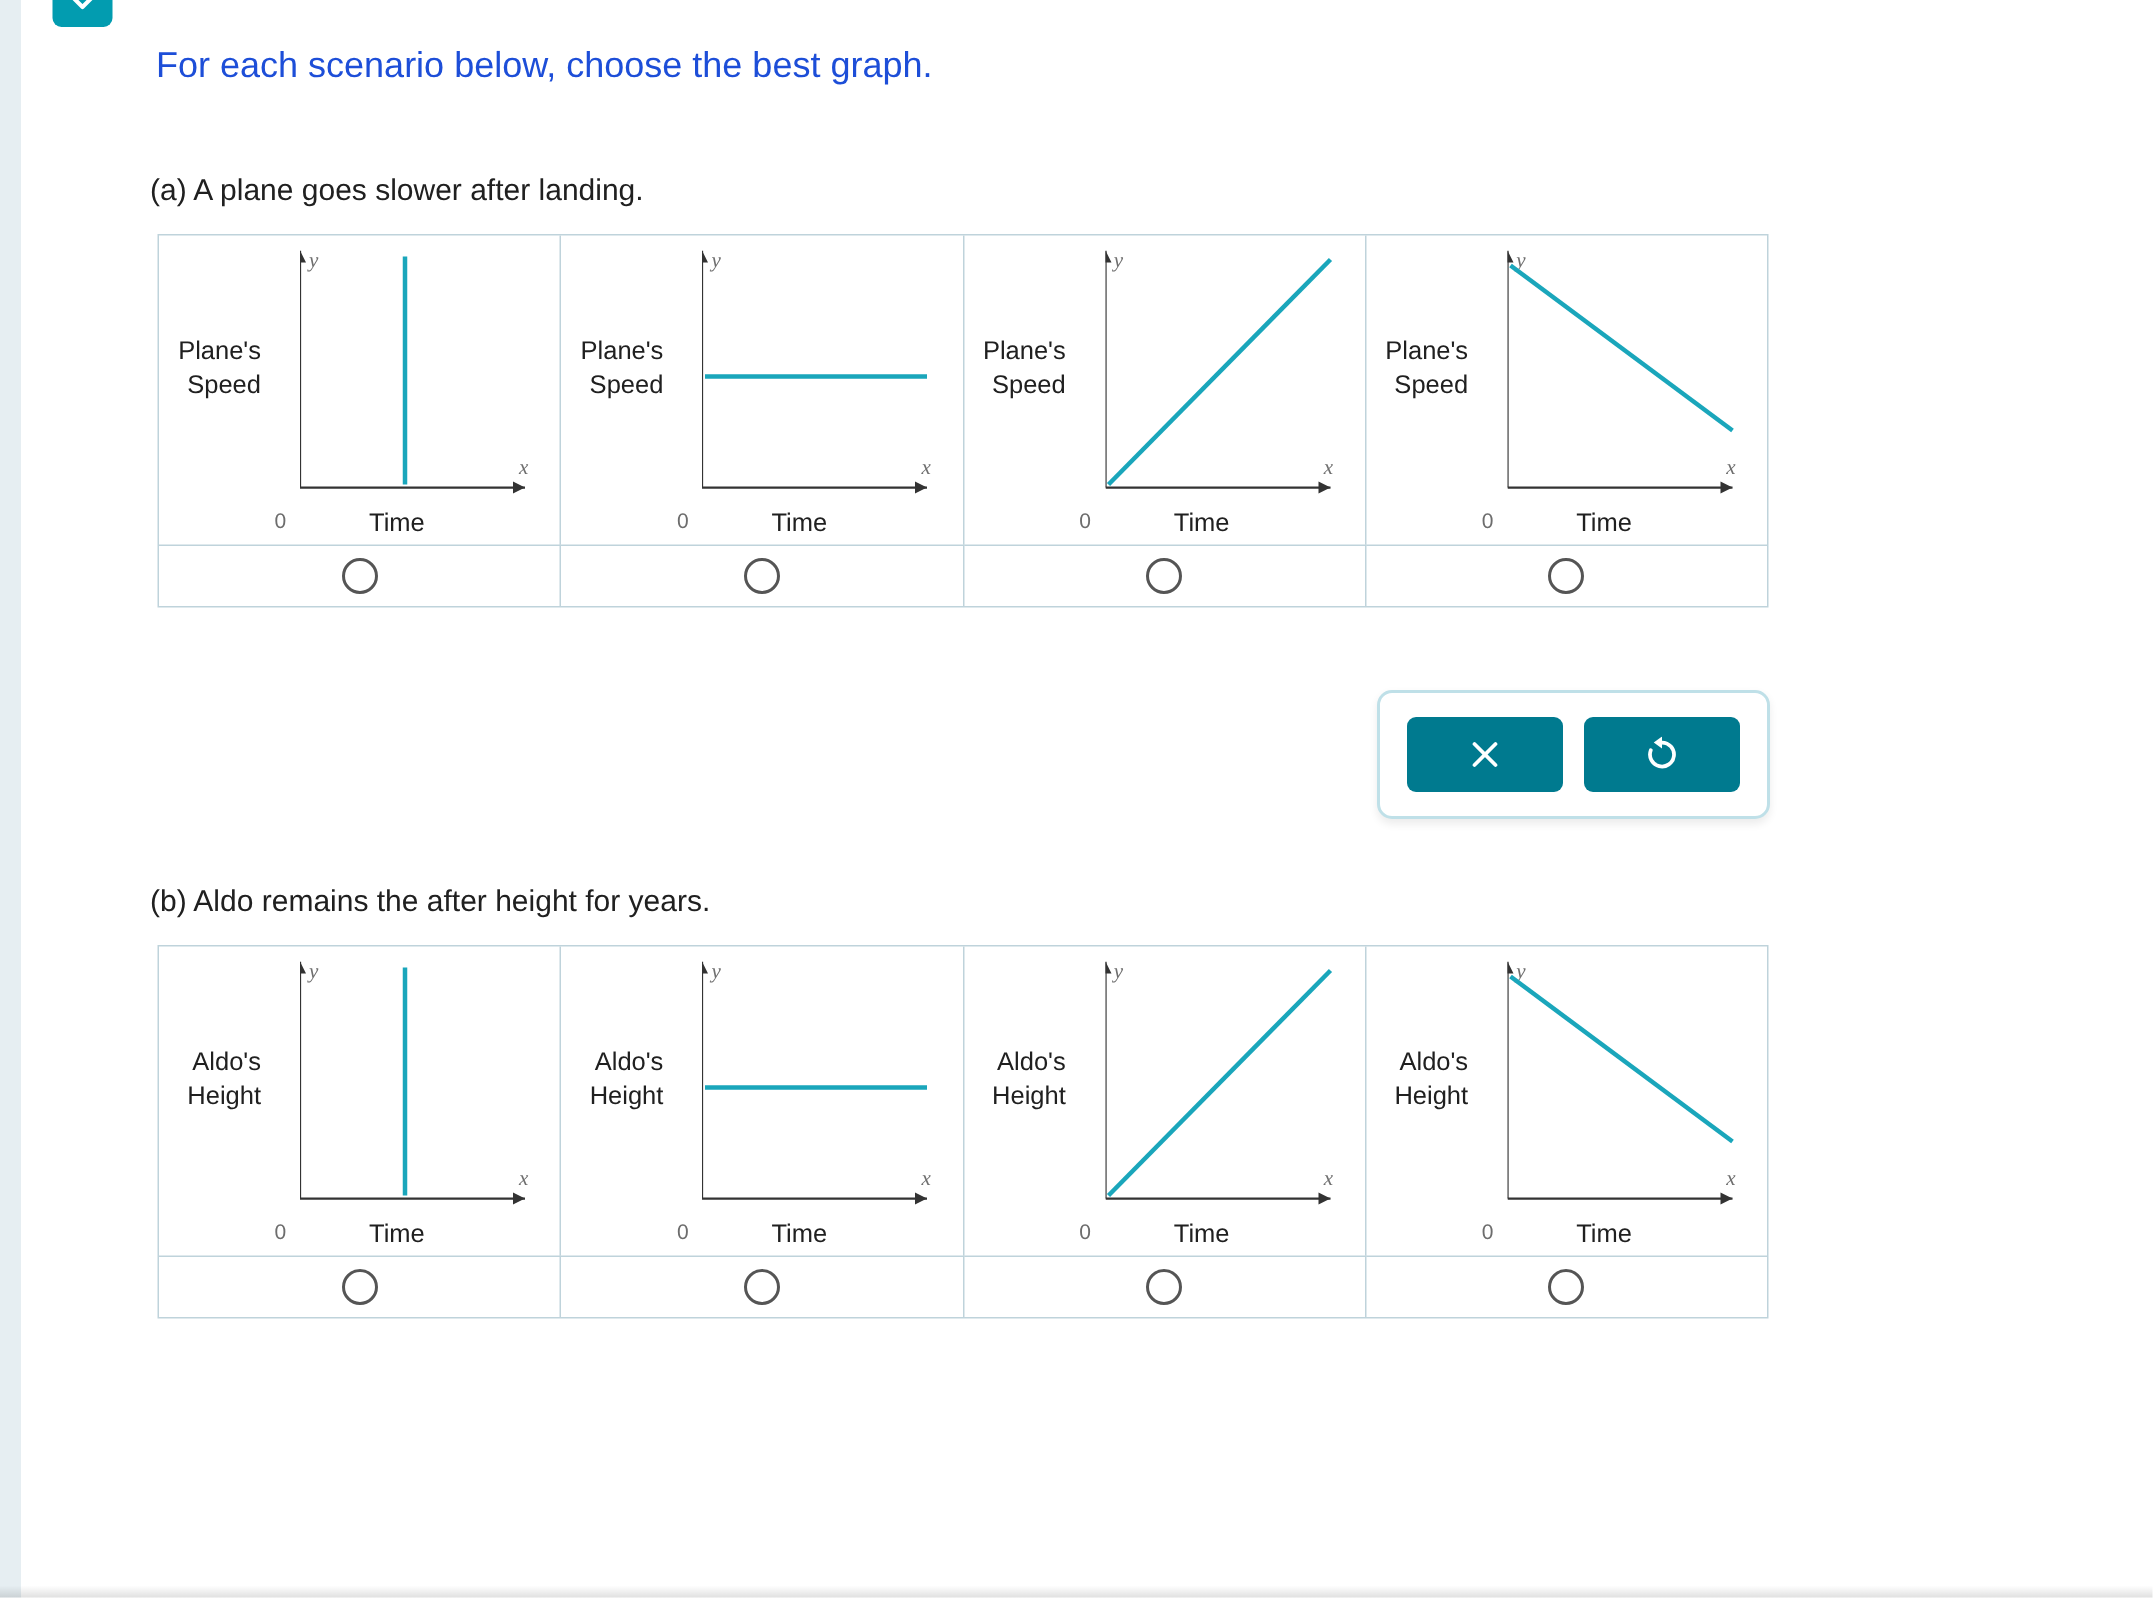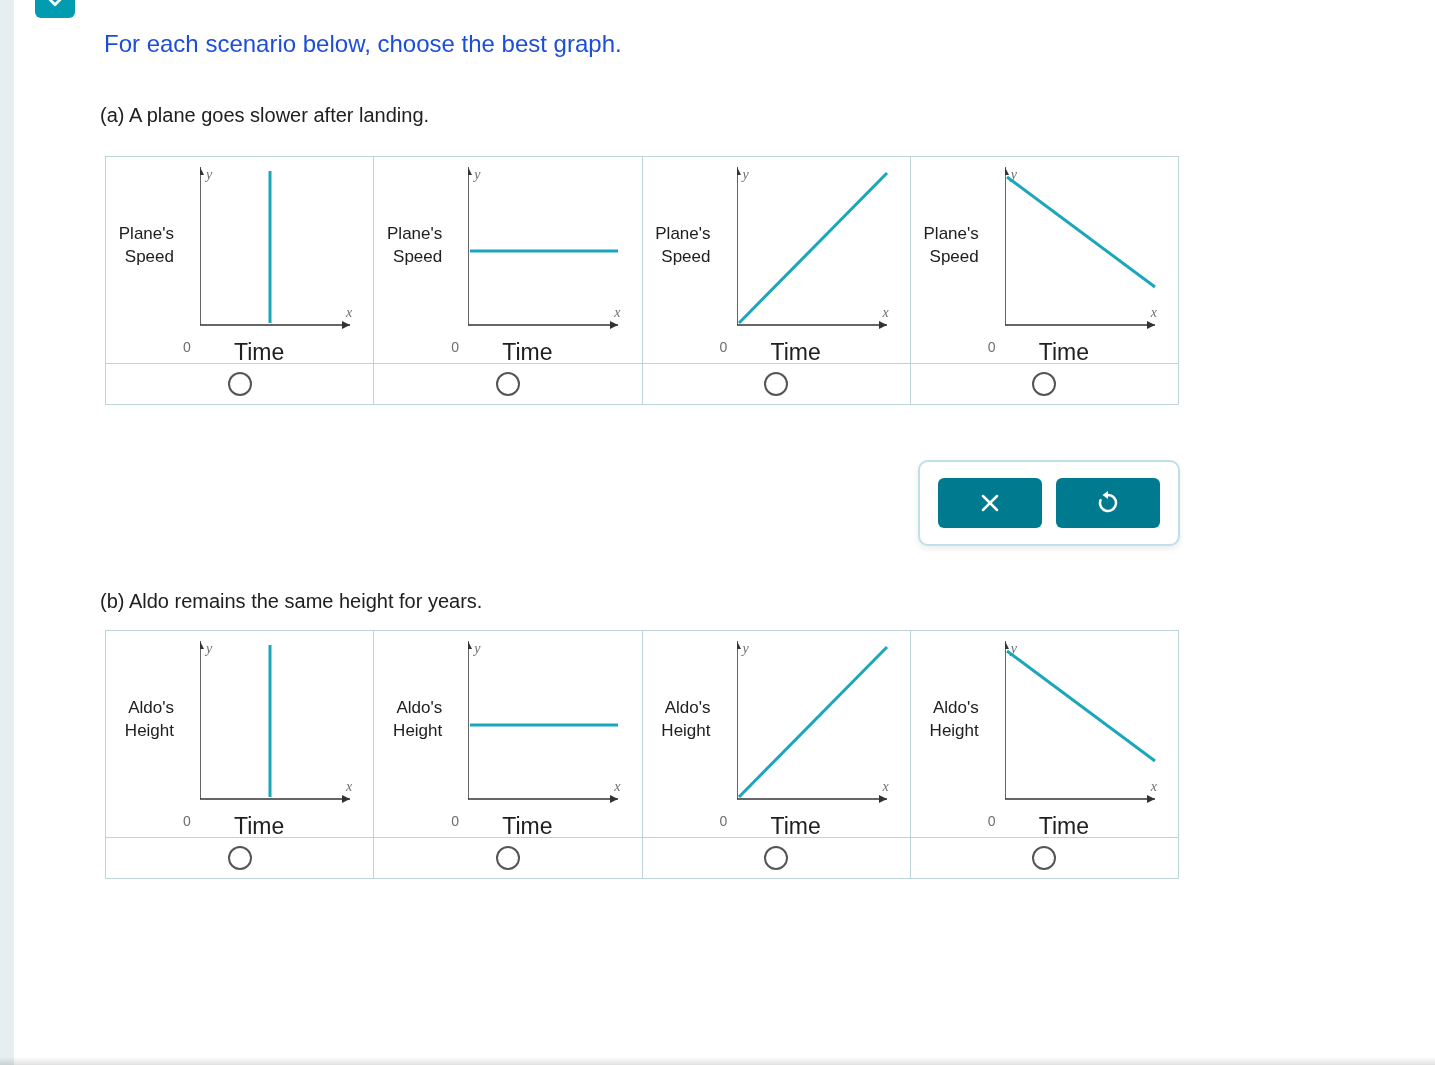--- a/index.html
+++ b/index.html
@@ -42,7 +42,7 @@
     left: 100px;
     font-size: 20px;
   }
-  #part-a-label { top: 104px; text-align: center; }
+  #part-a-label { top: 116px; text-align: center; }
   #part-b-label { top: 590px; }
 
   .options {

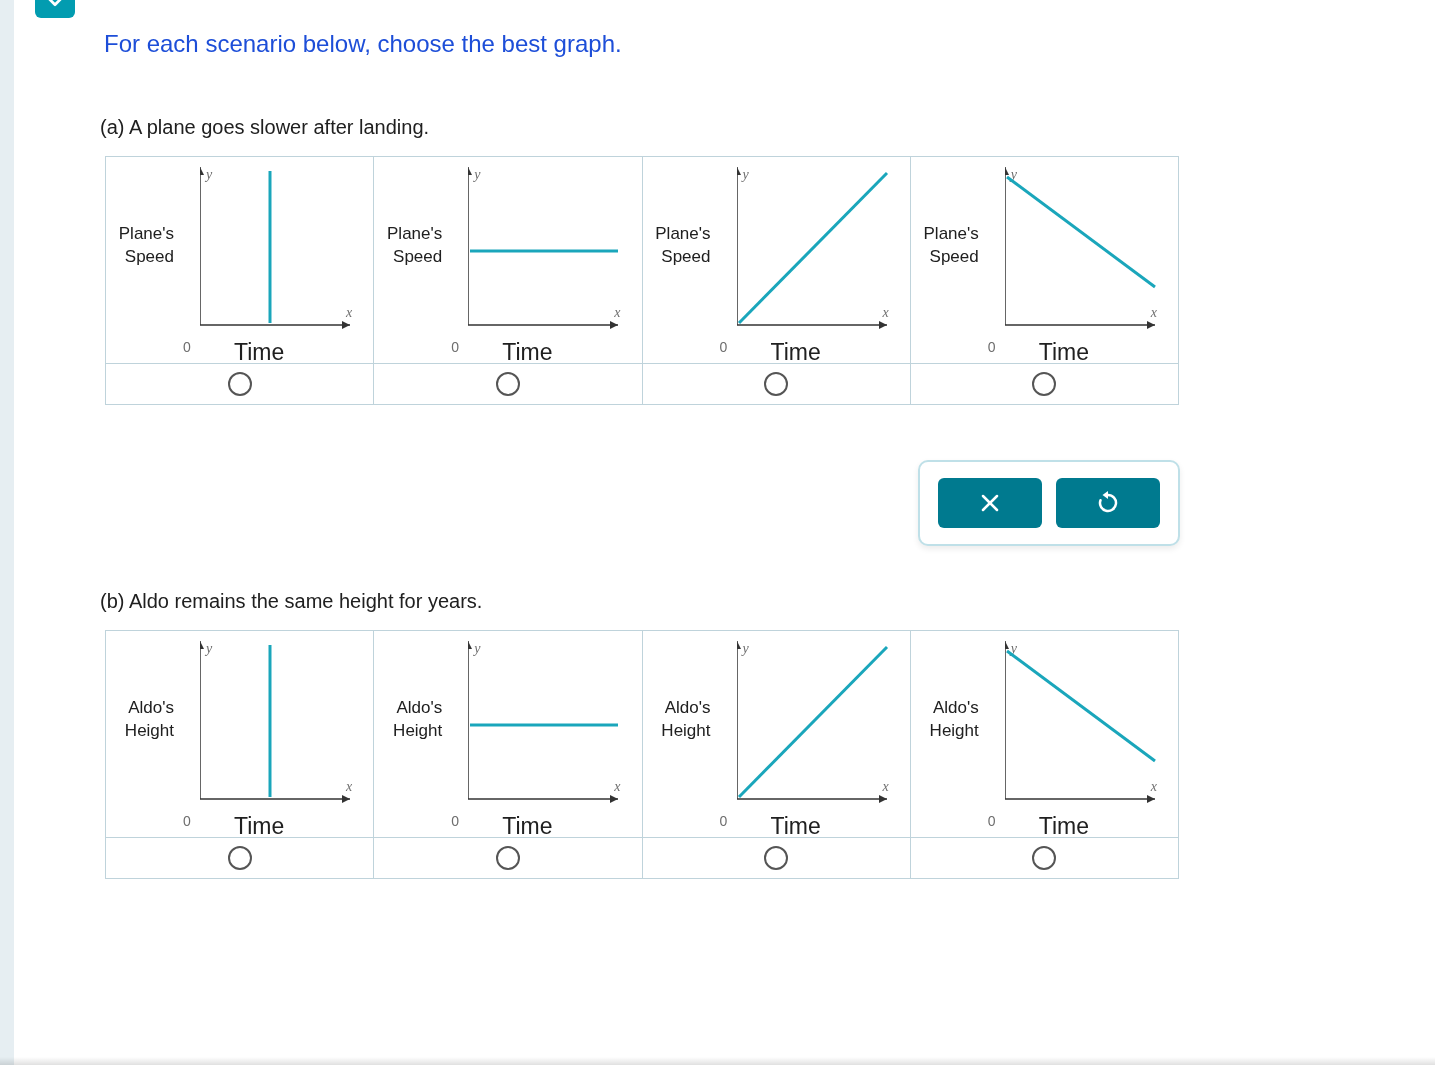--- a/index.html
+++ b/index.html
@@ -98,8 +98,8 @@
   }
   .xlab {
     position: absolute;
-    left: 128px; top: 182px;
-    font-size: 23px;
+    left: 140px; top: 182px;
+    font-size: 17px;
   }
   .graph-svg {
     position: absolute;

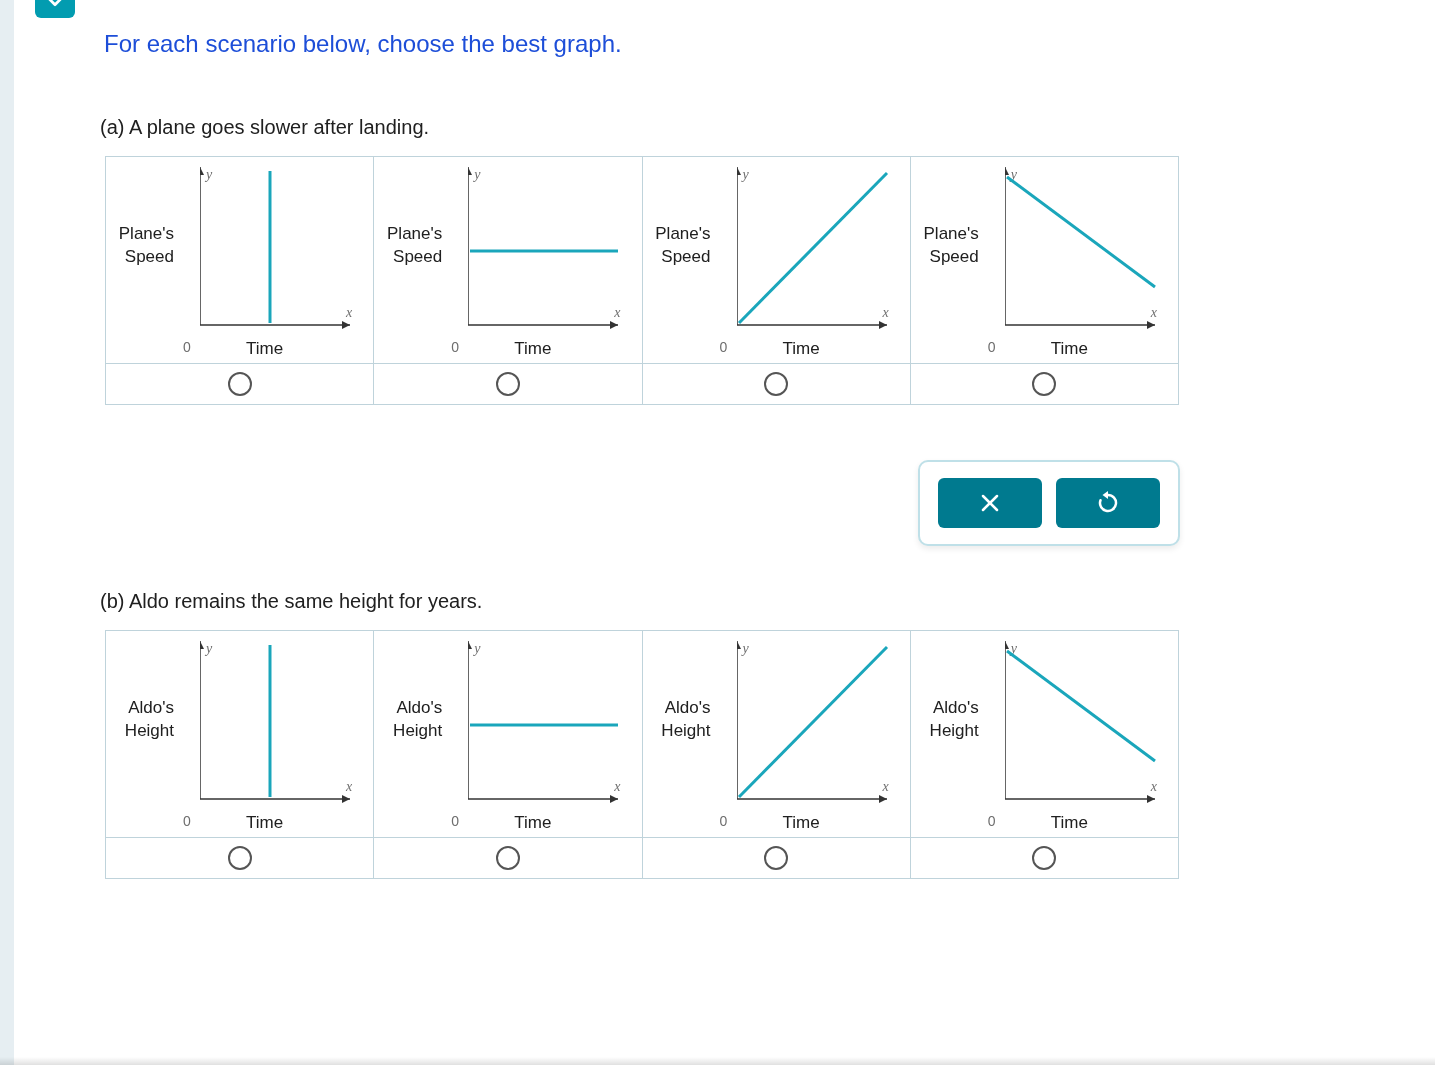--- a/index.html
+++ b/index.html
@@ -257,7 +257,7 @@
   </div>
 </div>
 
-<div id="part-b-label" class="part-label">(b) Aldo remains the same height for years.</div>
+<div id="part-b-label" class="part-label">(b) Aldo remains the after height for years.</div>
 
 <div id="options-b" class="options">
   <div class="opt-row">

